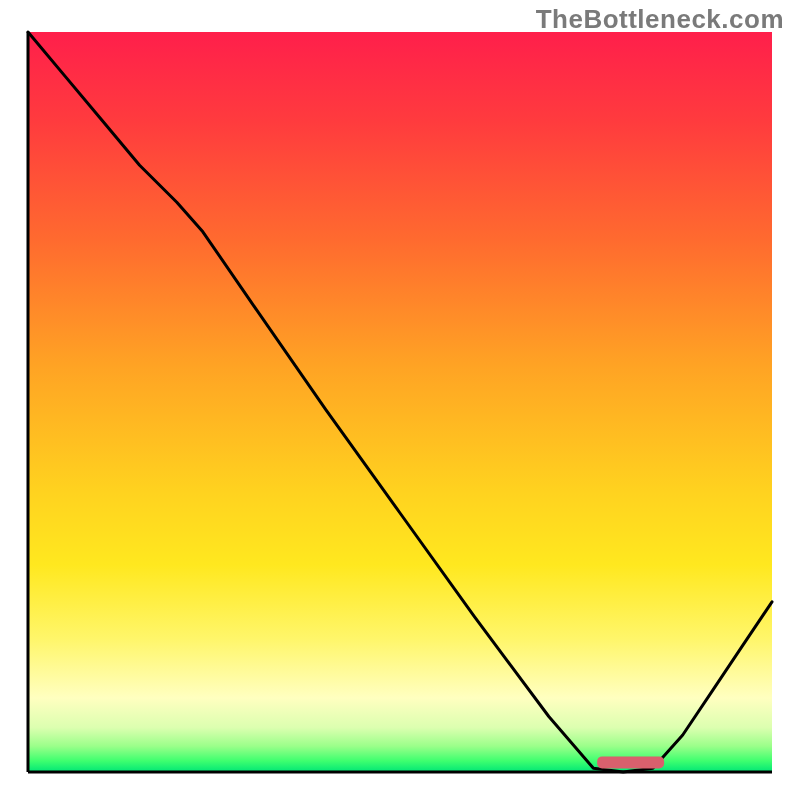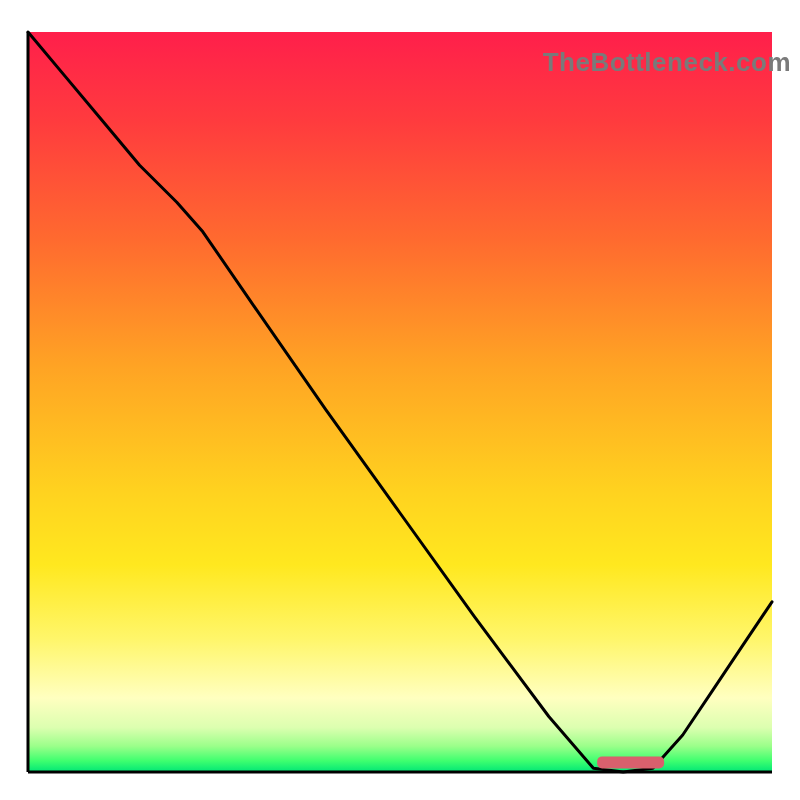--- a/index.html
+++ b/index.html
@@ -19,13 +19,12 @@
   .watermark {
     position: absolute;
     top: 4px;
-    right: 9px;
+    right: 16px;
     font-size: 26px;
     font-weight: 600;
     color: #7a7a7a;
     letter-spacing: 0.5px;
     z-index: 10;
-    margin-top: 43px;
   }
   svg {
     display: block;

